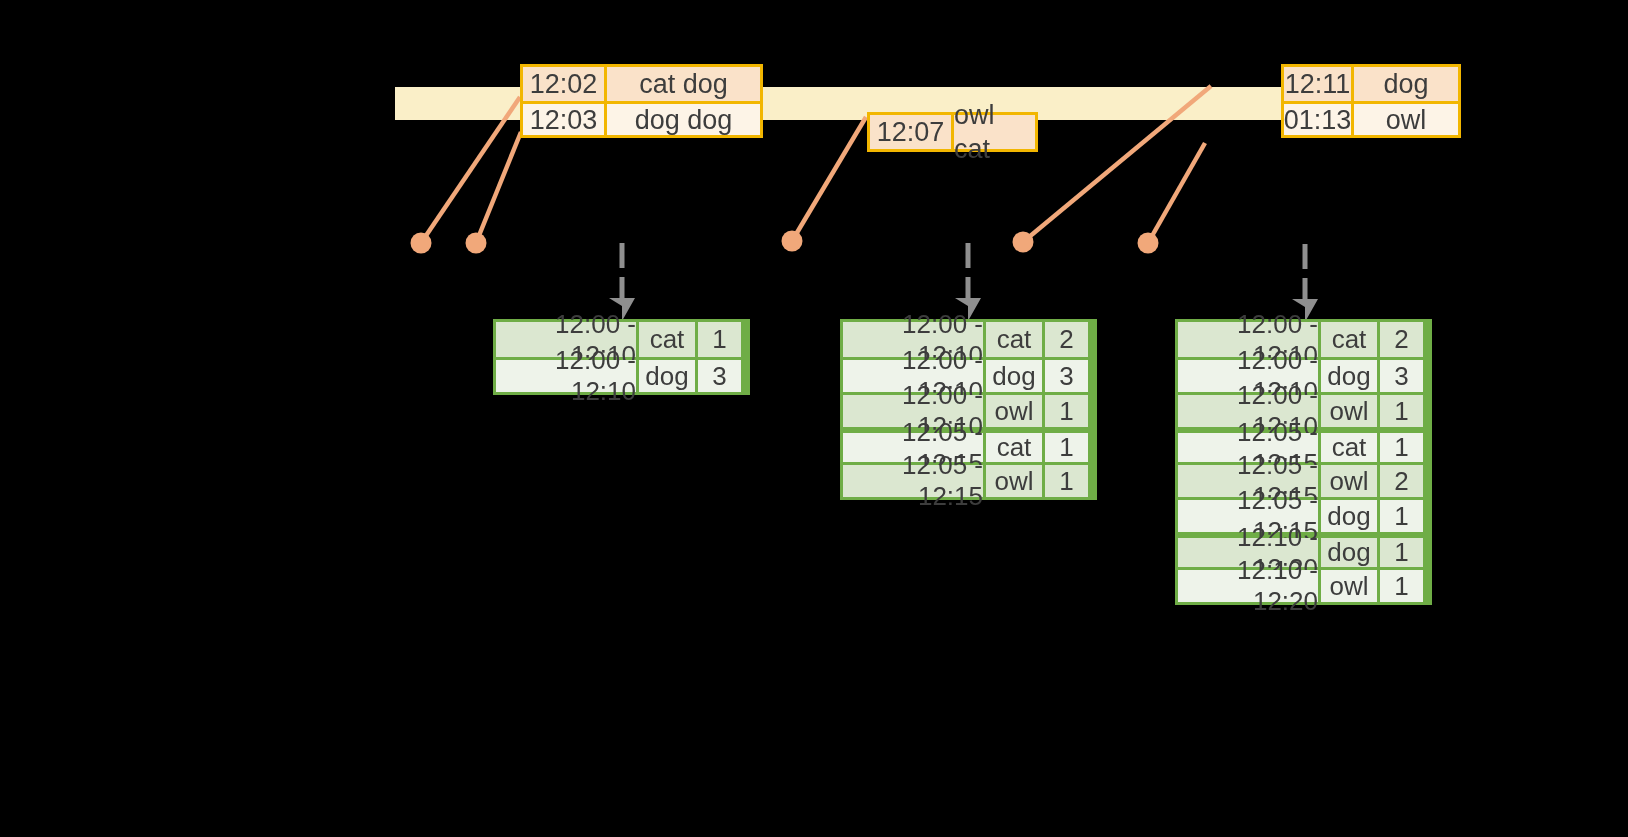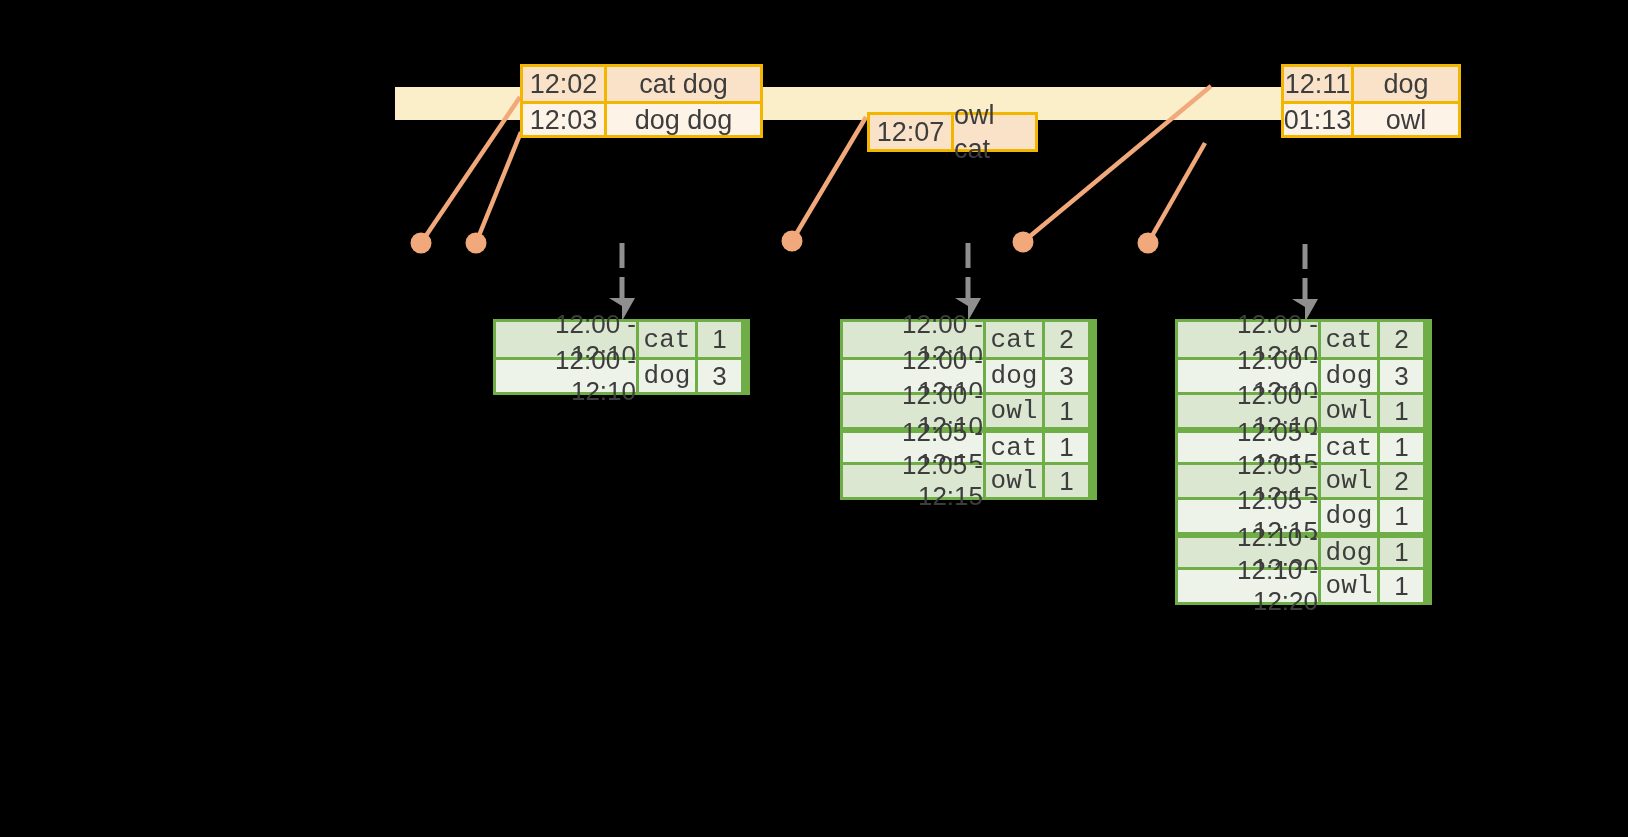--- a/index.html
+++ b/index.html
@@ -37,7 +37,7 @@
   .g-row:nth-of-type(even) .g-cell{background:var(--green_light,#EEF3EA);}
   .g-cell{display:flex;align-items:center;justify-content:center;height:100%;}
   .g-window{width:143px;border-right:3px solid var(--green,#6FAD46);}
-  .g-word{width:59px;border-right:3px solid var(--green,#6FAD46);font-family:Liberation Mono, monospace;}
+  .g-word{width:59px;border-right:3px solid var(--green,#6FAD46);}
   .g-count{width:43px;}
   #result-table-1{left:493px;top:319px;}
   #result-table-2{left:840px;top:319px;}

